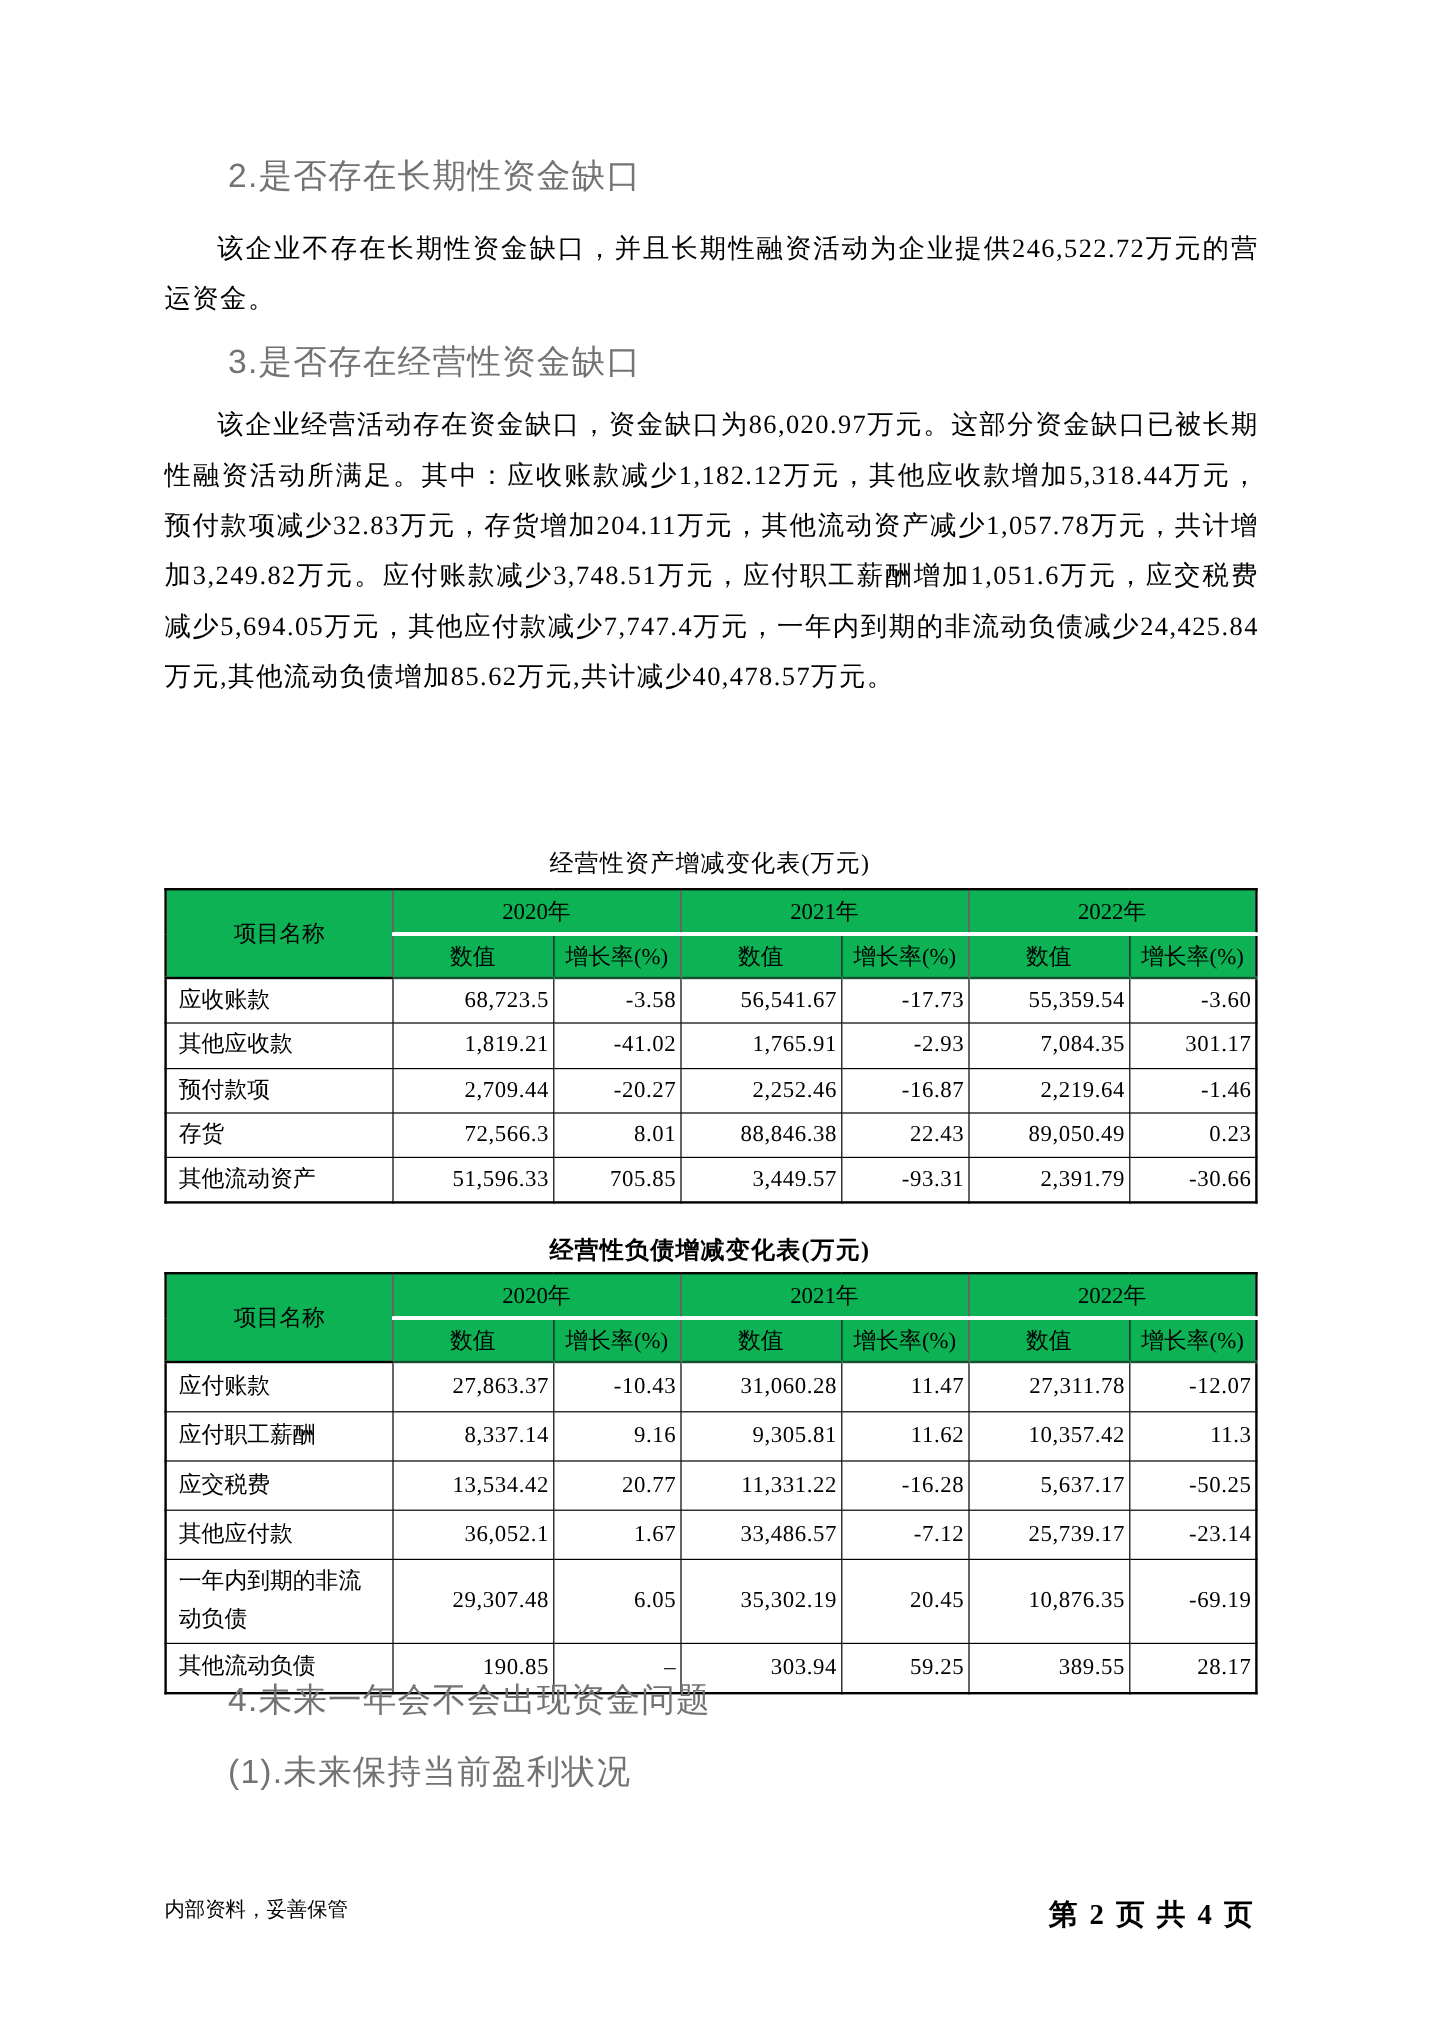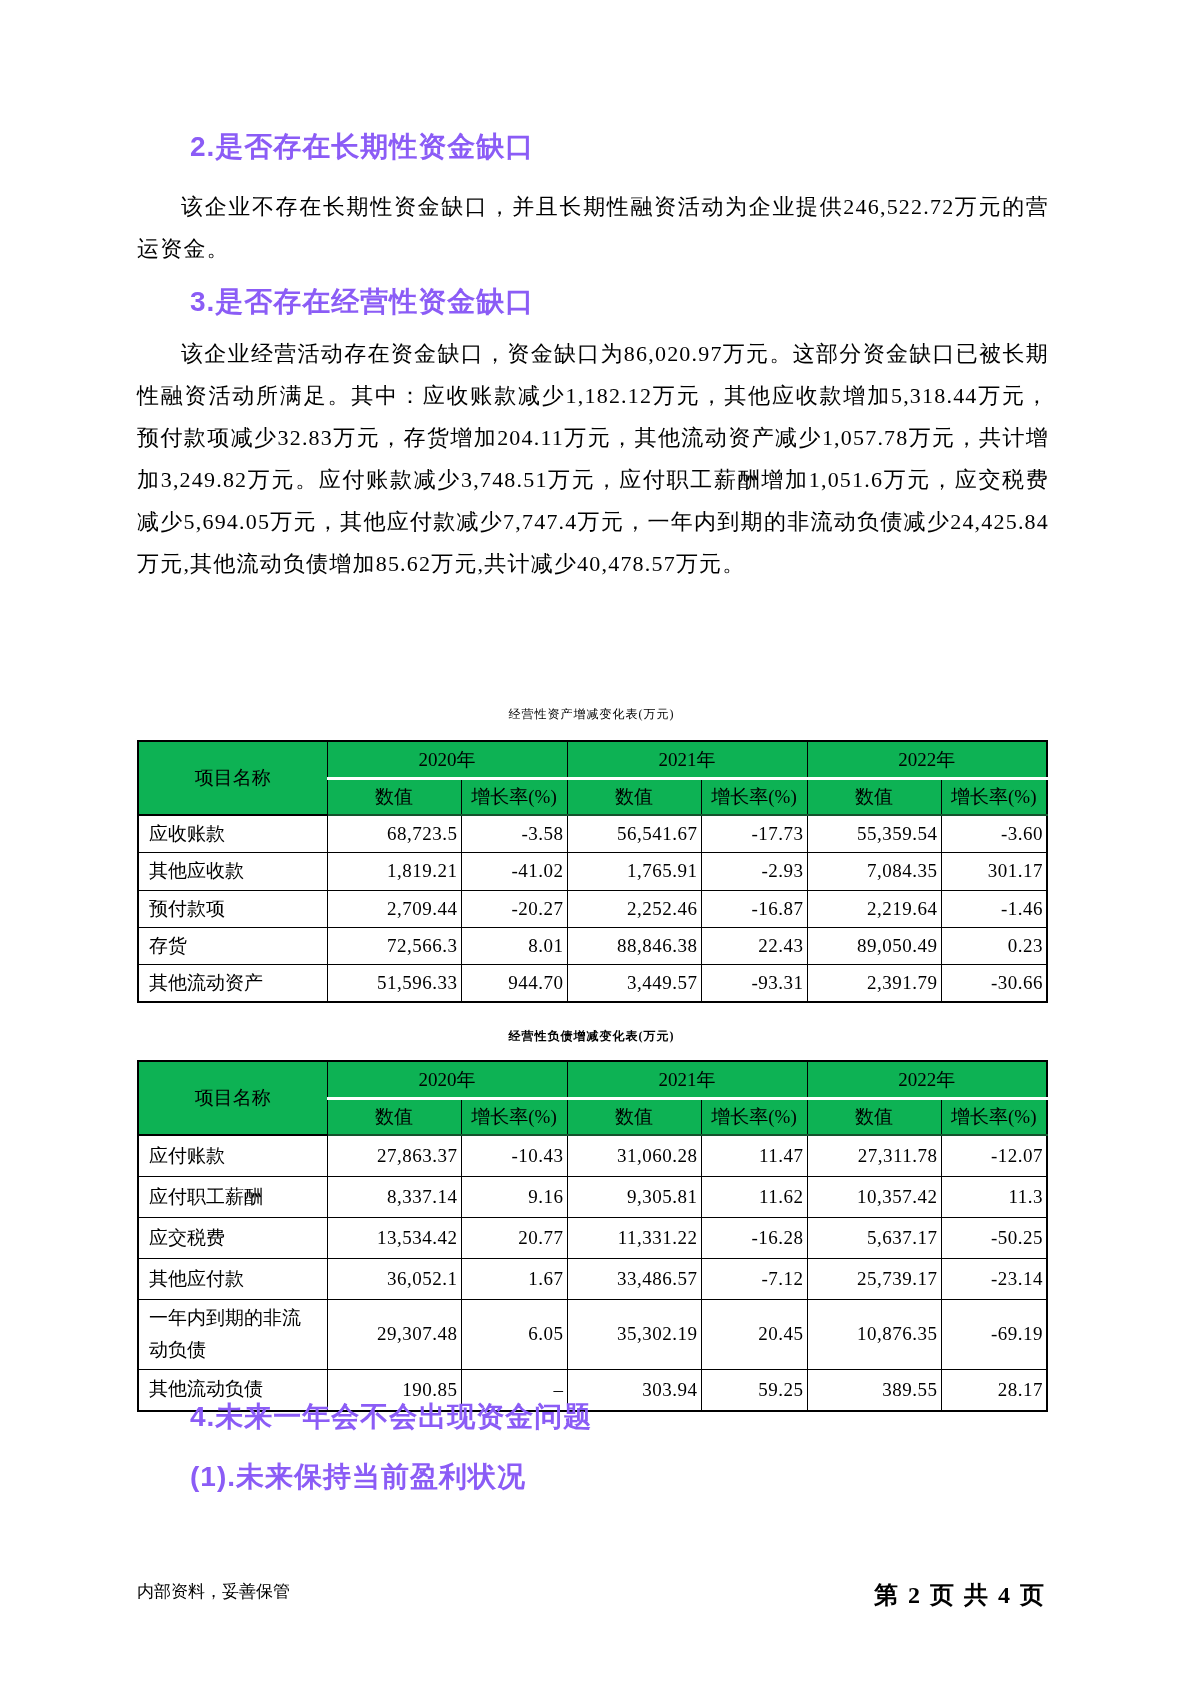--- a/index.html
+++ b/index.html
@@ -14,9 +14,9 @@
   .abs{position:absolute;}
   .heading{
     font-family:"Liberation Sans","DejaVu Sans",sans-serif;
-    font-weight:bold;
+    font-weight:normal;
     font-size:28px;
-    color:#8b5cf6;
+    color:#737373;
     letter-spacing:1px;
     white-space:nowrap;
   }

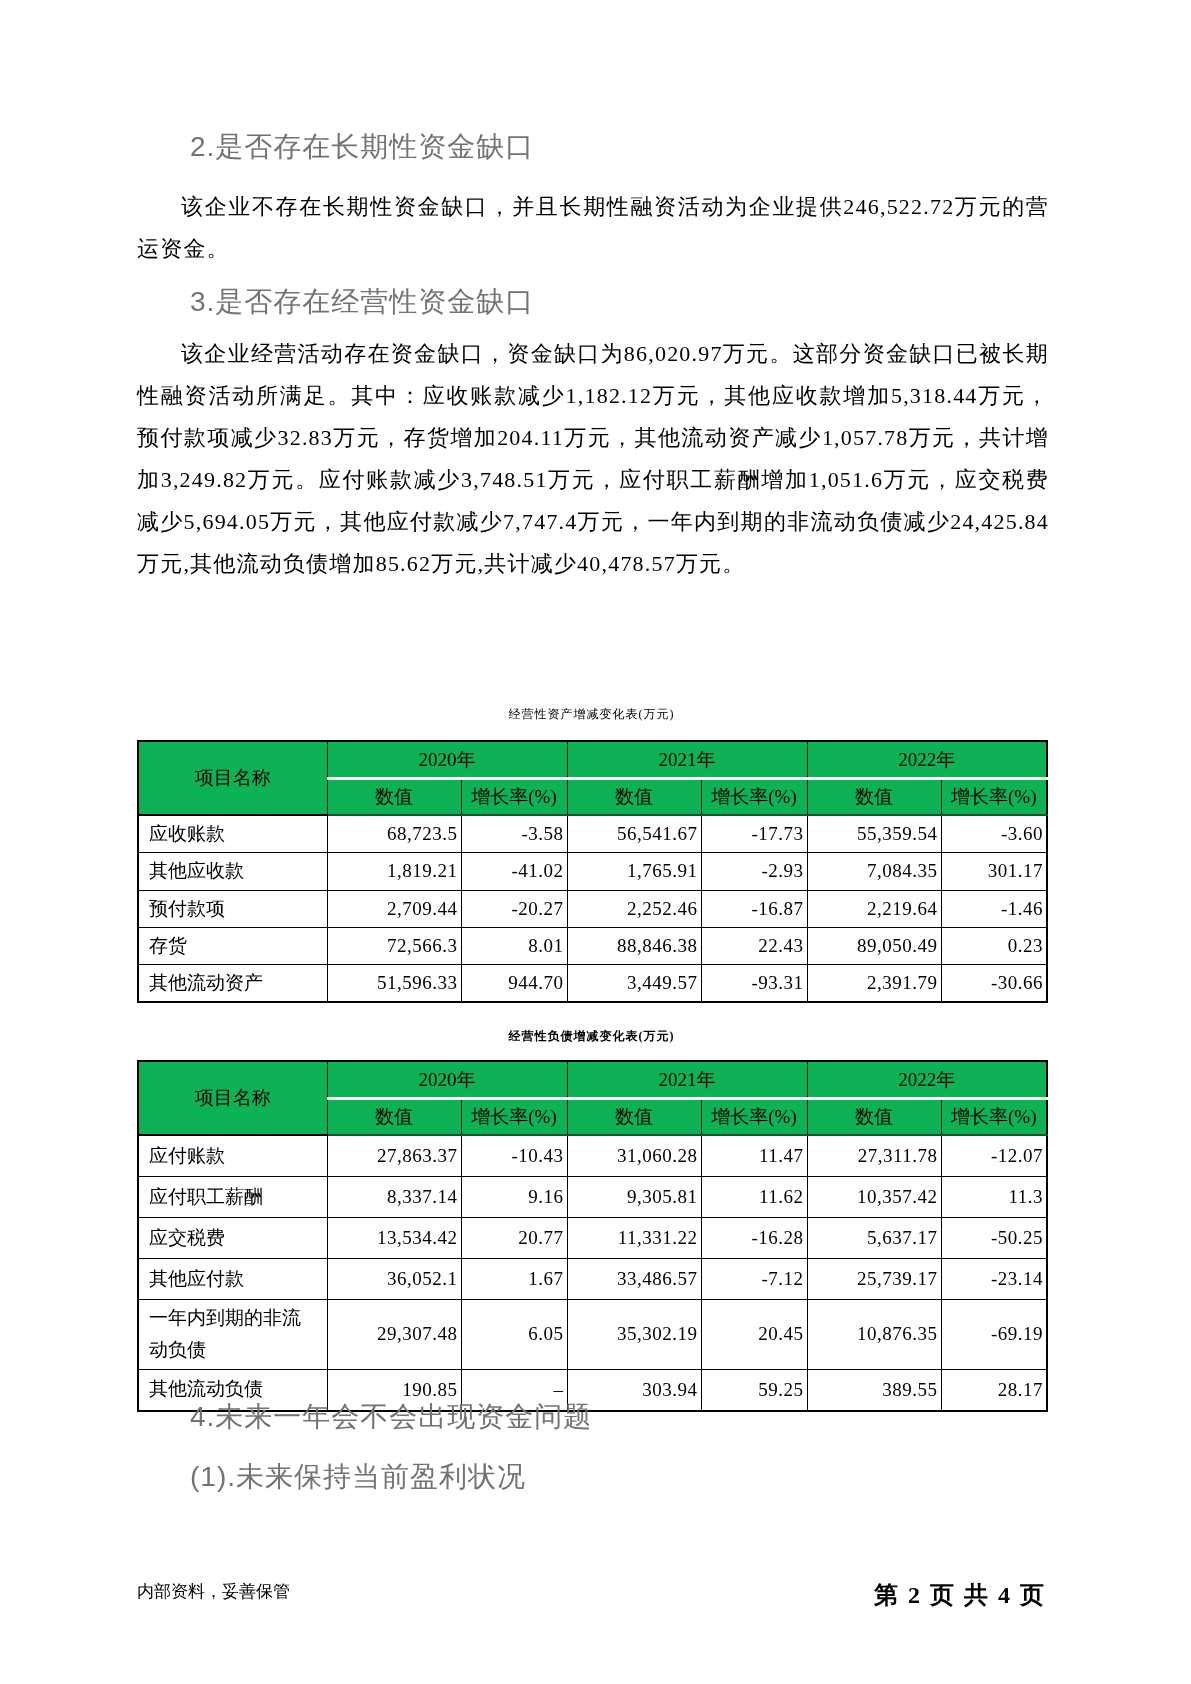--- a/index.html
+++ b/index.html
@@ -31,7 +31,7 @@
   .tbl-title{
     width:909px;
     text-align:center;
-    font-size:12px;
+    font-size:20px;
     letter-spacing:1px;
   }
   table.rpt{

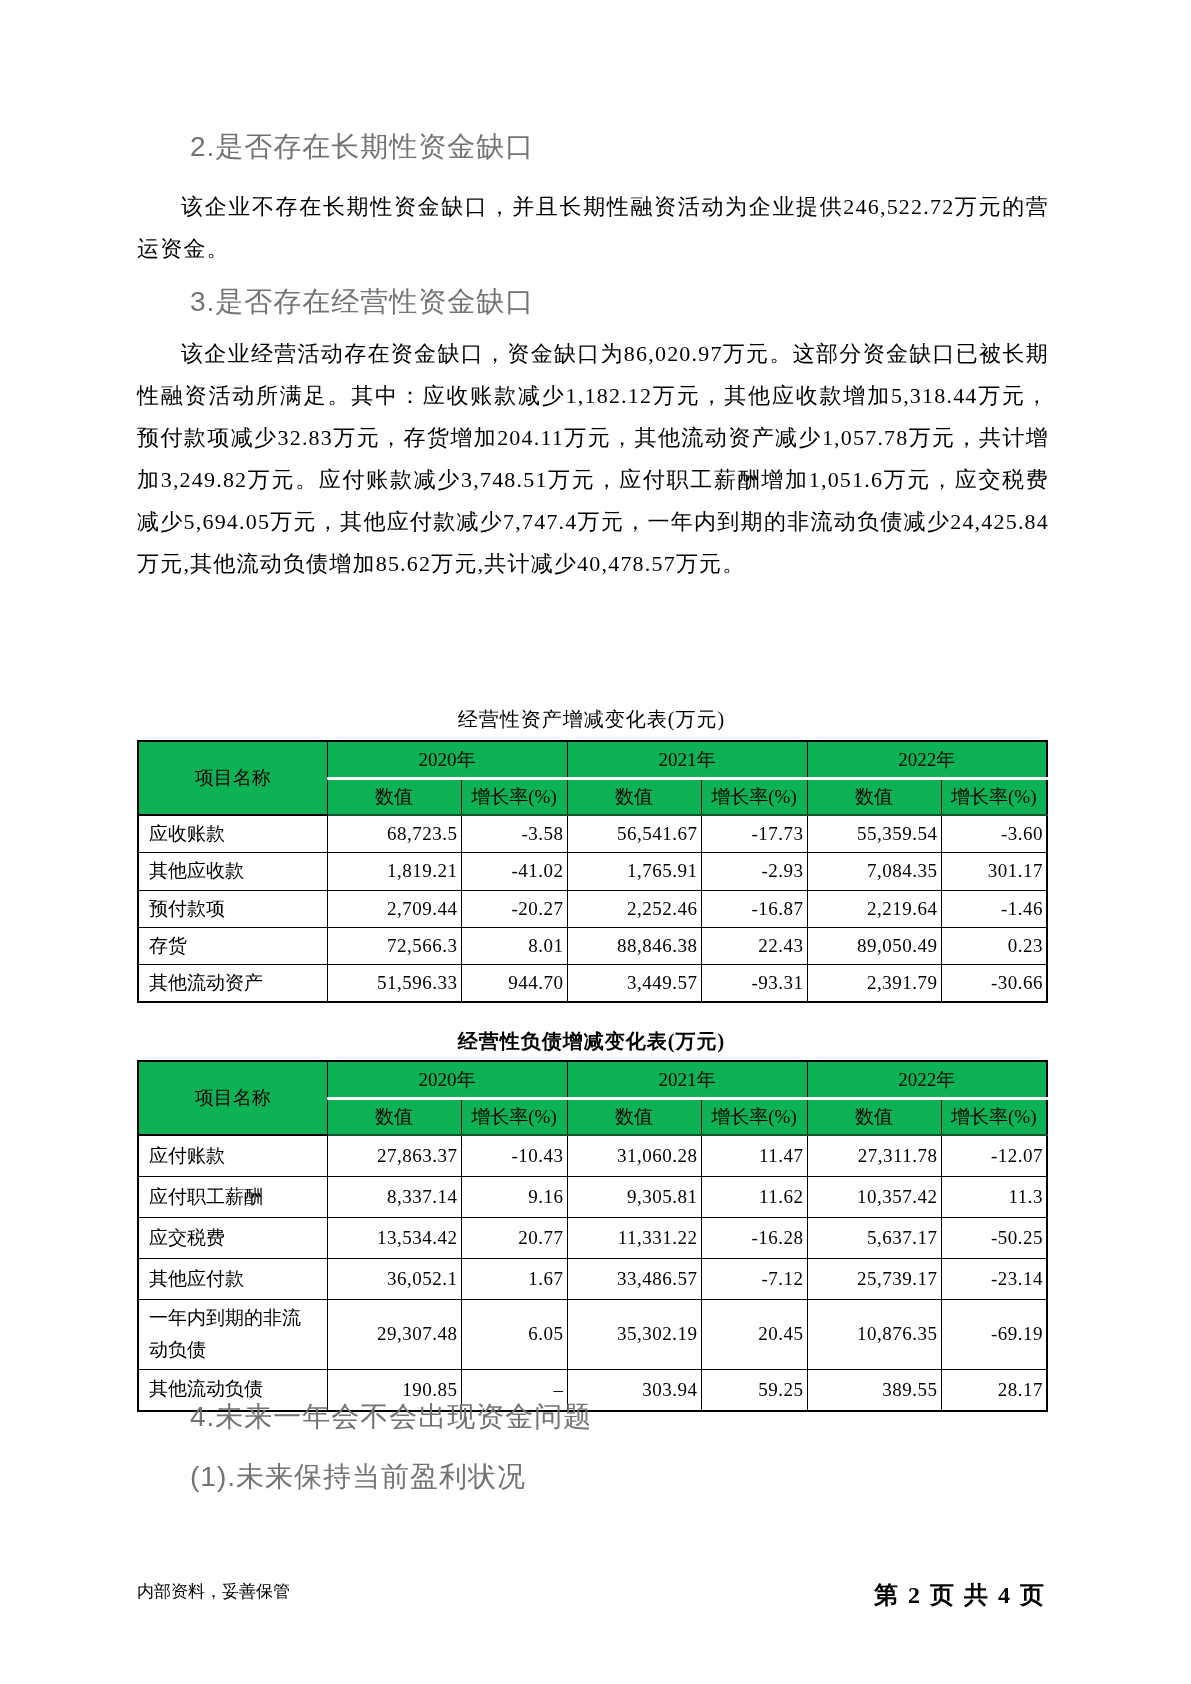--- a/index.html
+++ b/index.html
@@ -161,7 +161,7 @@
       <tr>
         <td class="name">其他流动资产</td>
         <td class="num">51,596.33</td>
-        <td class="num">944.70</td>
+        <td class="num">705.85</td>
         <td class="num">3,449.57</td>
         <td class="num">-93.31</td>
         <td class="num">2,391.79</td>

